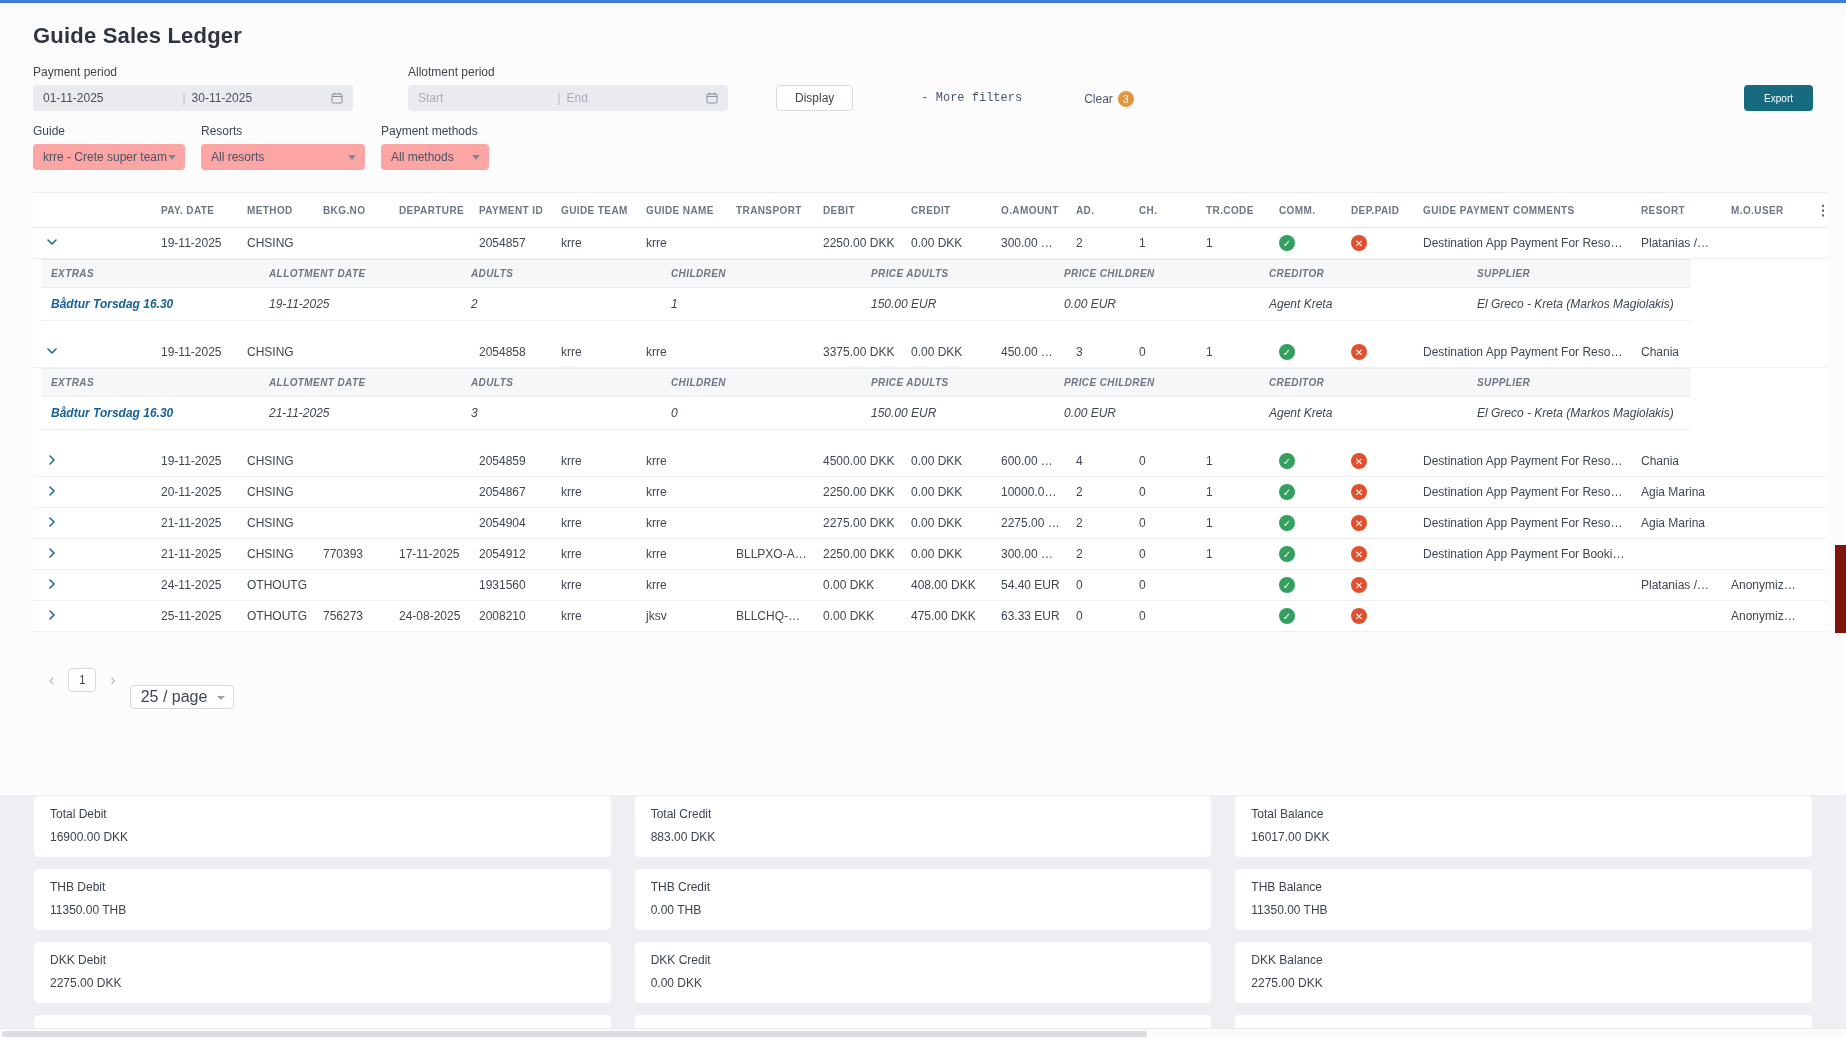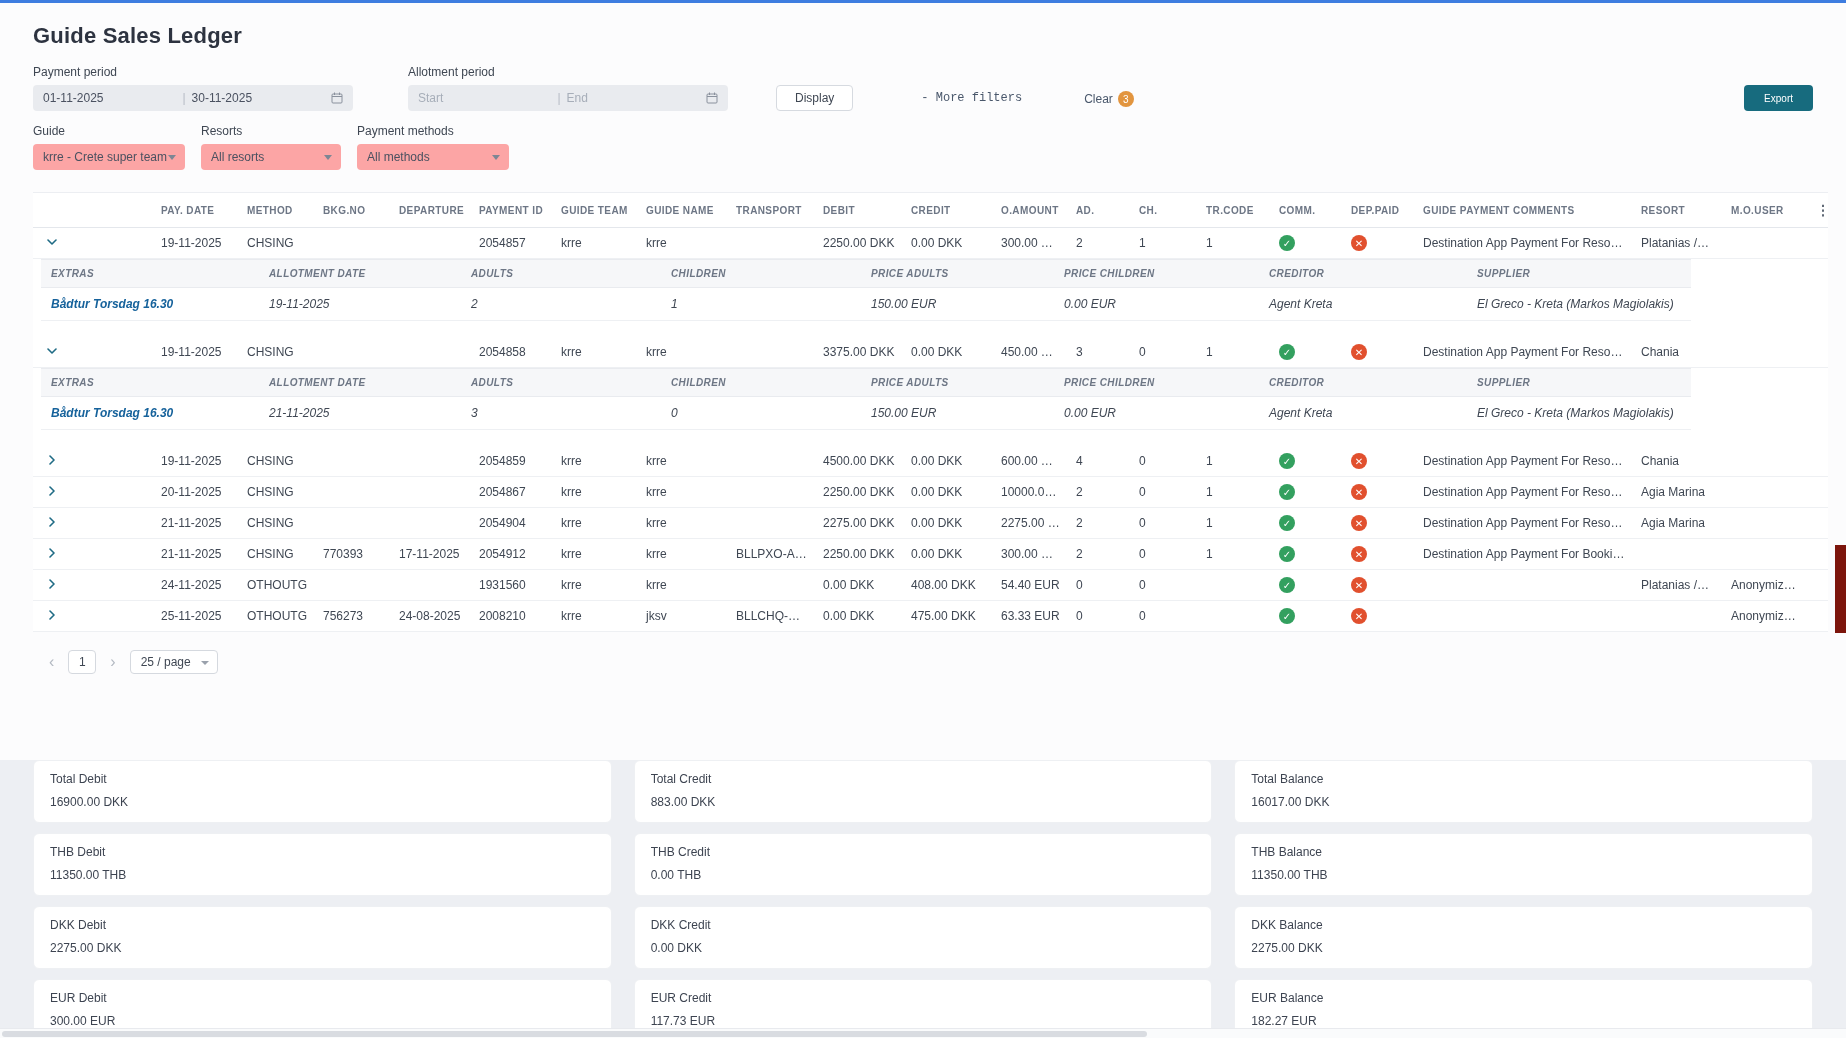--- a/index.html
+++ b/index.html
@@ -58,7 +58,7 @@
     border-right: 4px solid transparent; border-top: 5px solid #7d8694;
   }
   .sel-guide { width: 152px; }
-  .sel-resorts { width: 140px; }
+  .sel-resorts { width: 164px; }
   .sel-methods { width: 152px; }
 
   

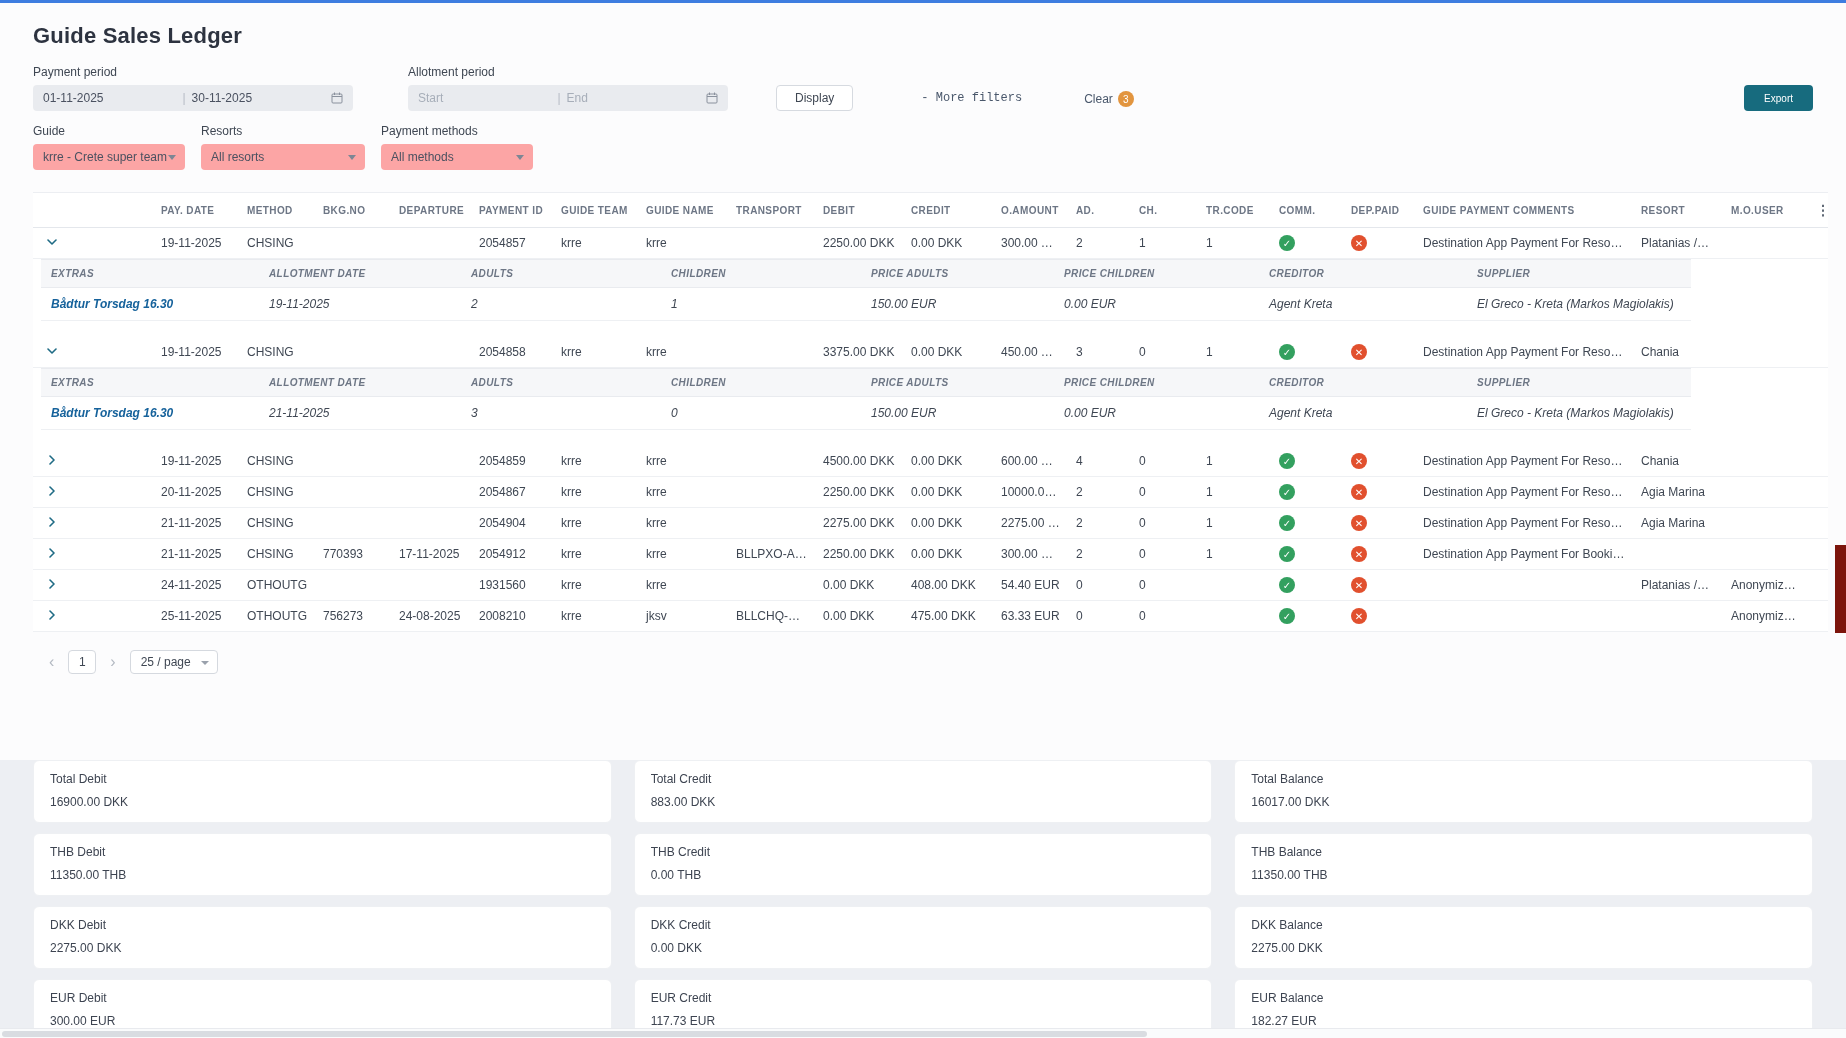--- a/index.html
+++ b/index.html
@@ -59,7 +59,7 @@
   }
   .sel-guide { width: 152px; }
   .sel-resorts { width: 164px; }
-  .sel-methods { width: 152px; }
+  .sel-methods { width: 108px; }
 
   
   .table-wrap { margin-top: 22px; }

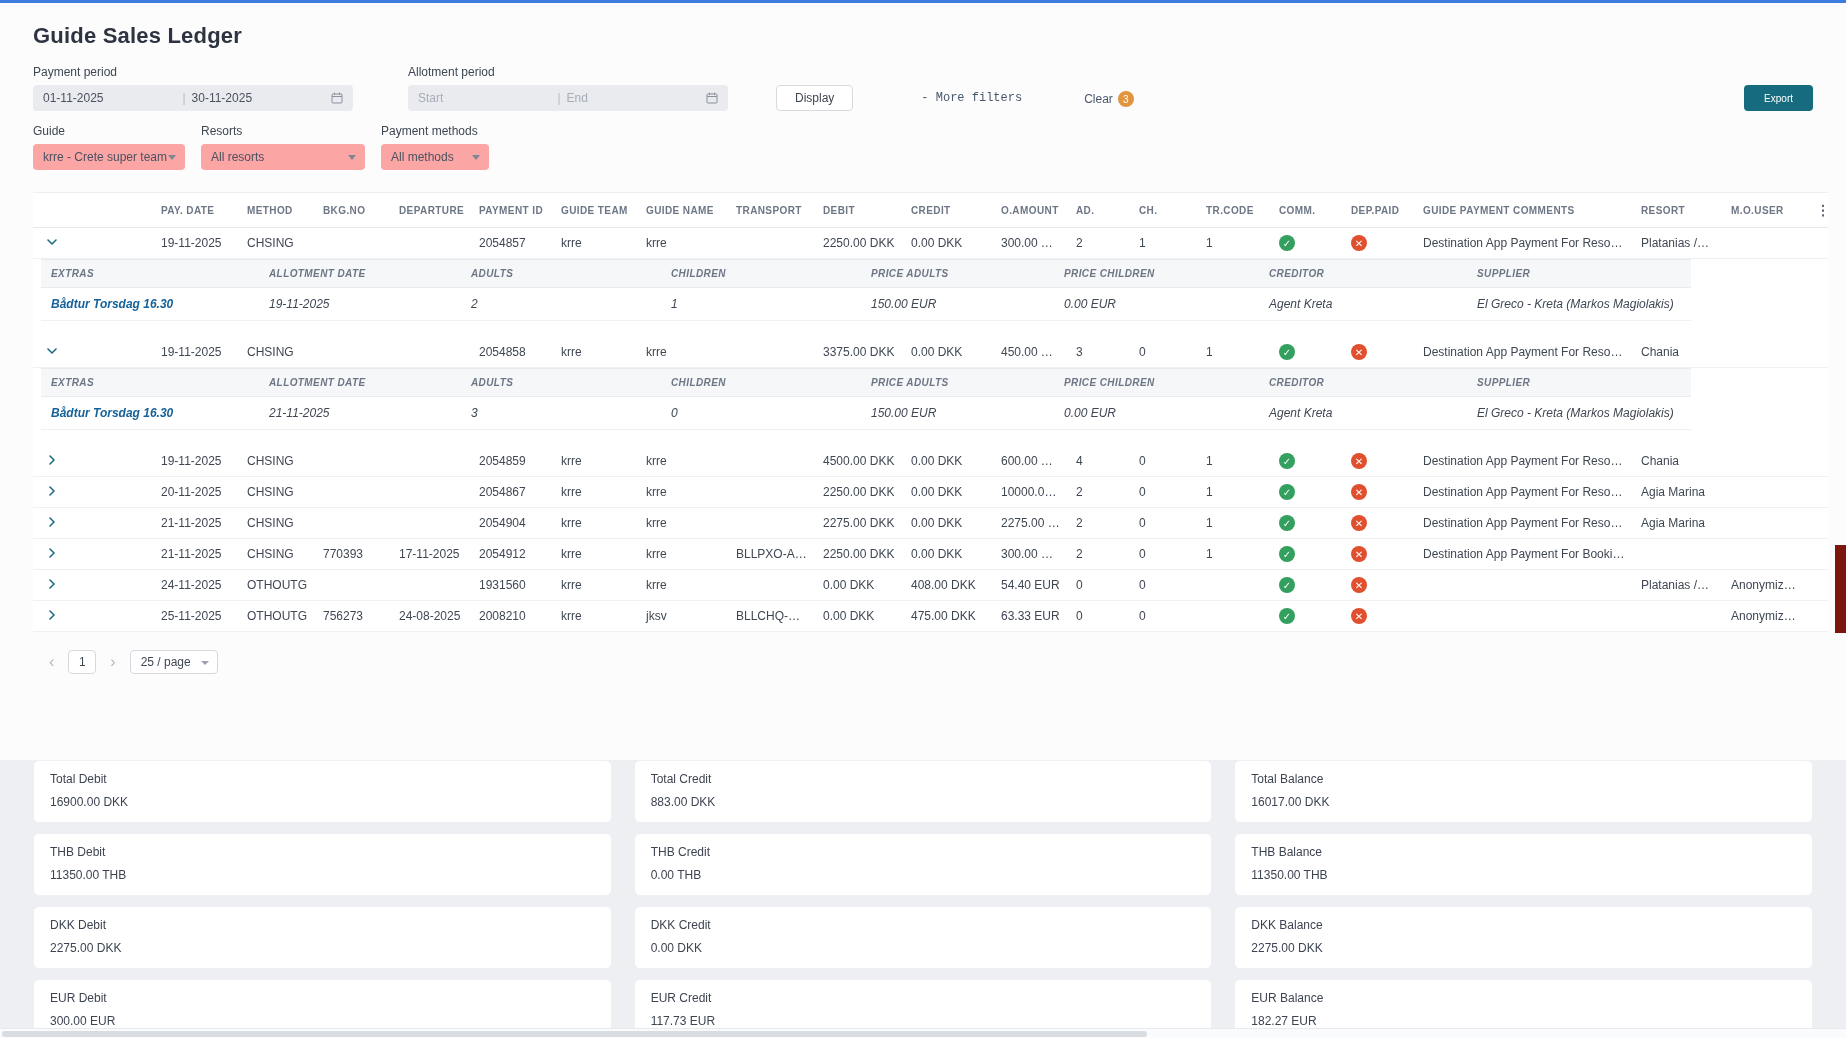--- a/index.html
+++ b/index.html
@@ -112,7 +112,7 @@
   .pg-size {
     position: relative; height: 24px; border: 1px solid #d5d9df; border-radius: 4px;
     background: #fff; display: inline-flex; align-items: center;
-    font-size: 12px; color: #3f4753; padding: 0 26px 0 10px; cursor: pointer;
+    font-size: 16px; color: #3f4753; padding: 0 26px 0 10px; cursor: pointer; margin-top: 35px;
   }
   .pg-size .caret {
     position: absolute; right: 8px; top: 10px;

